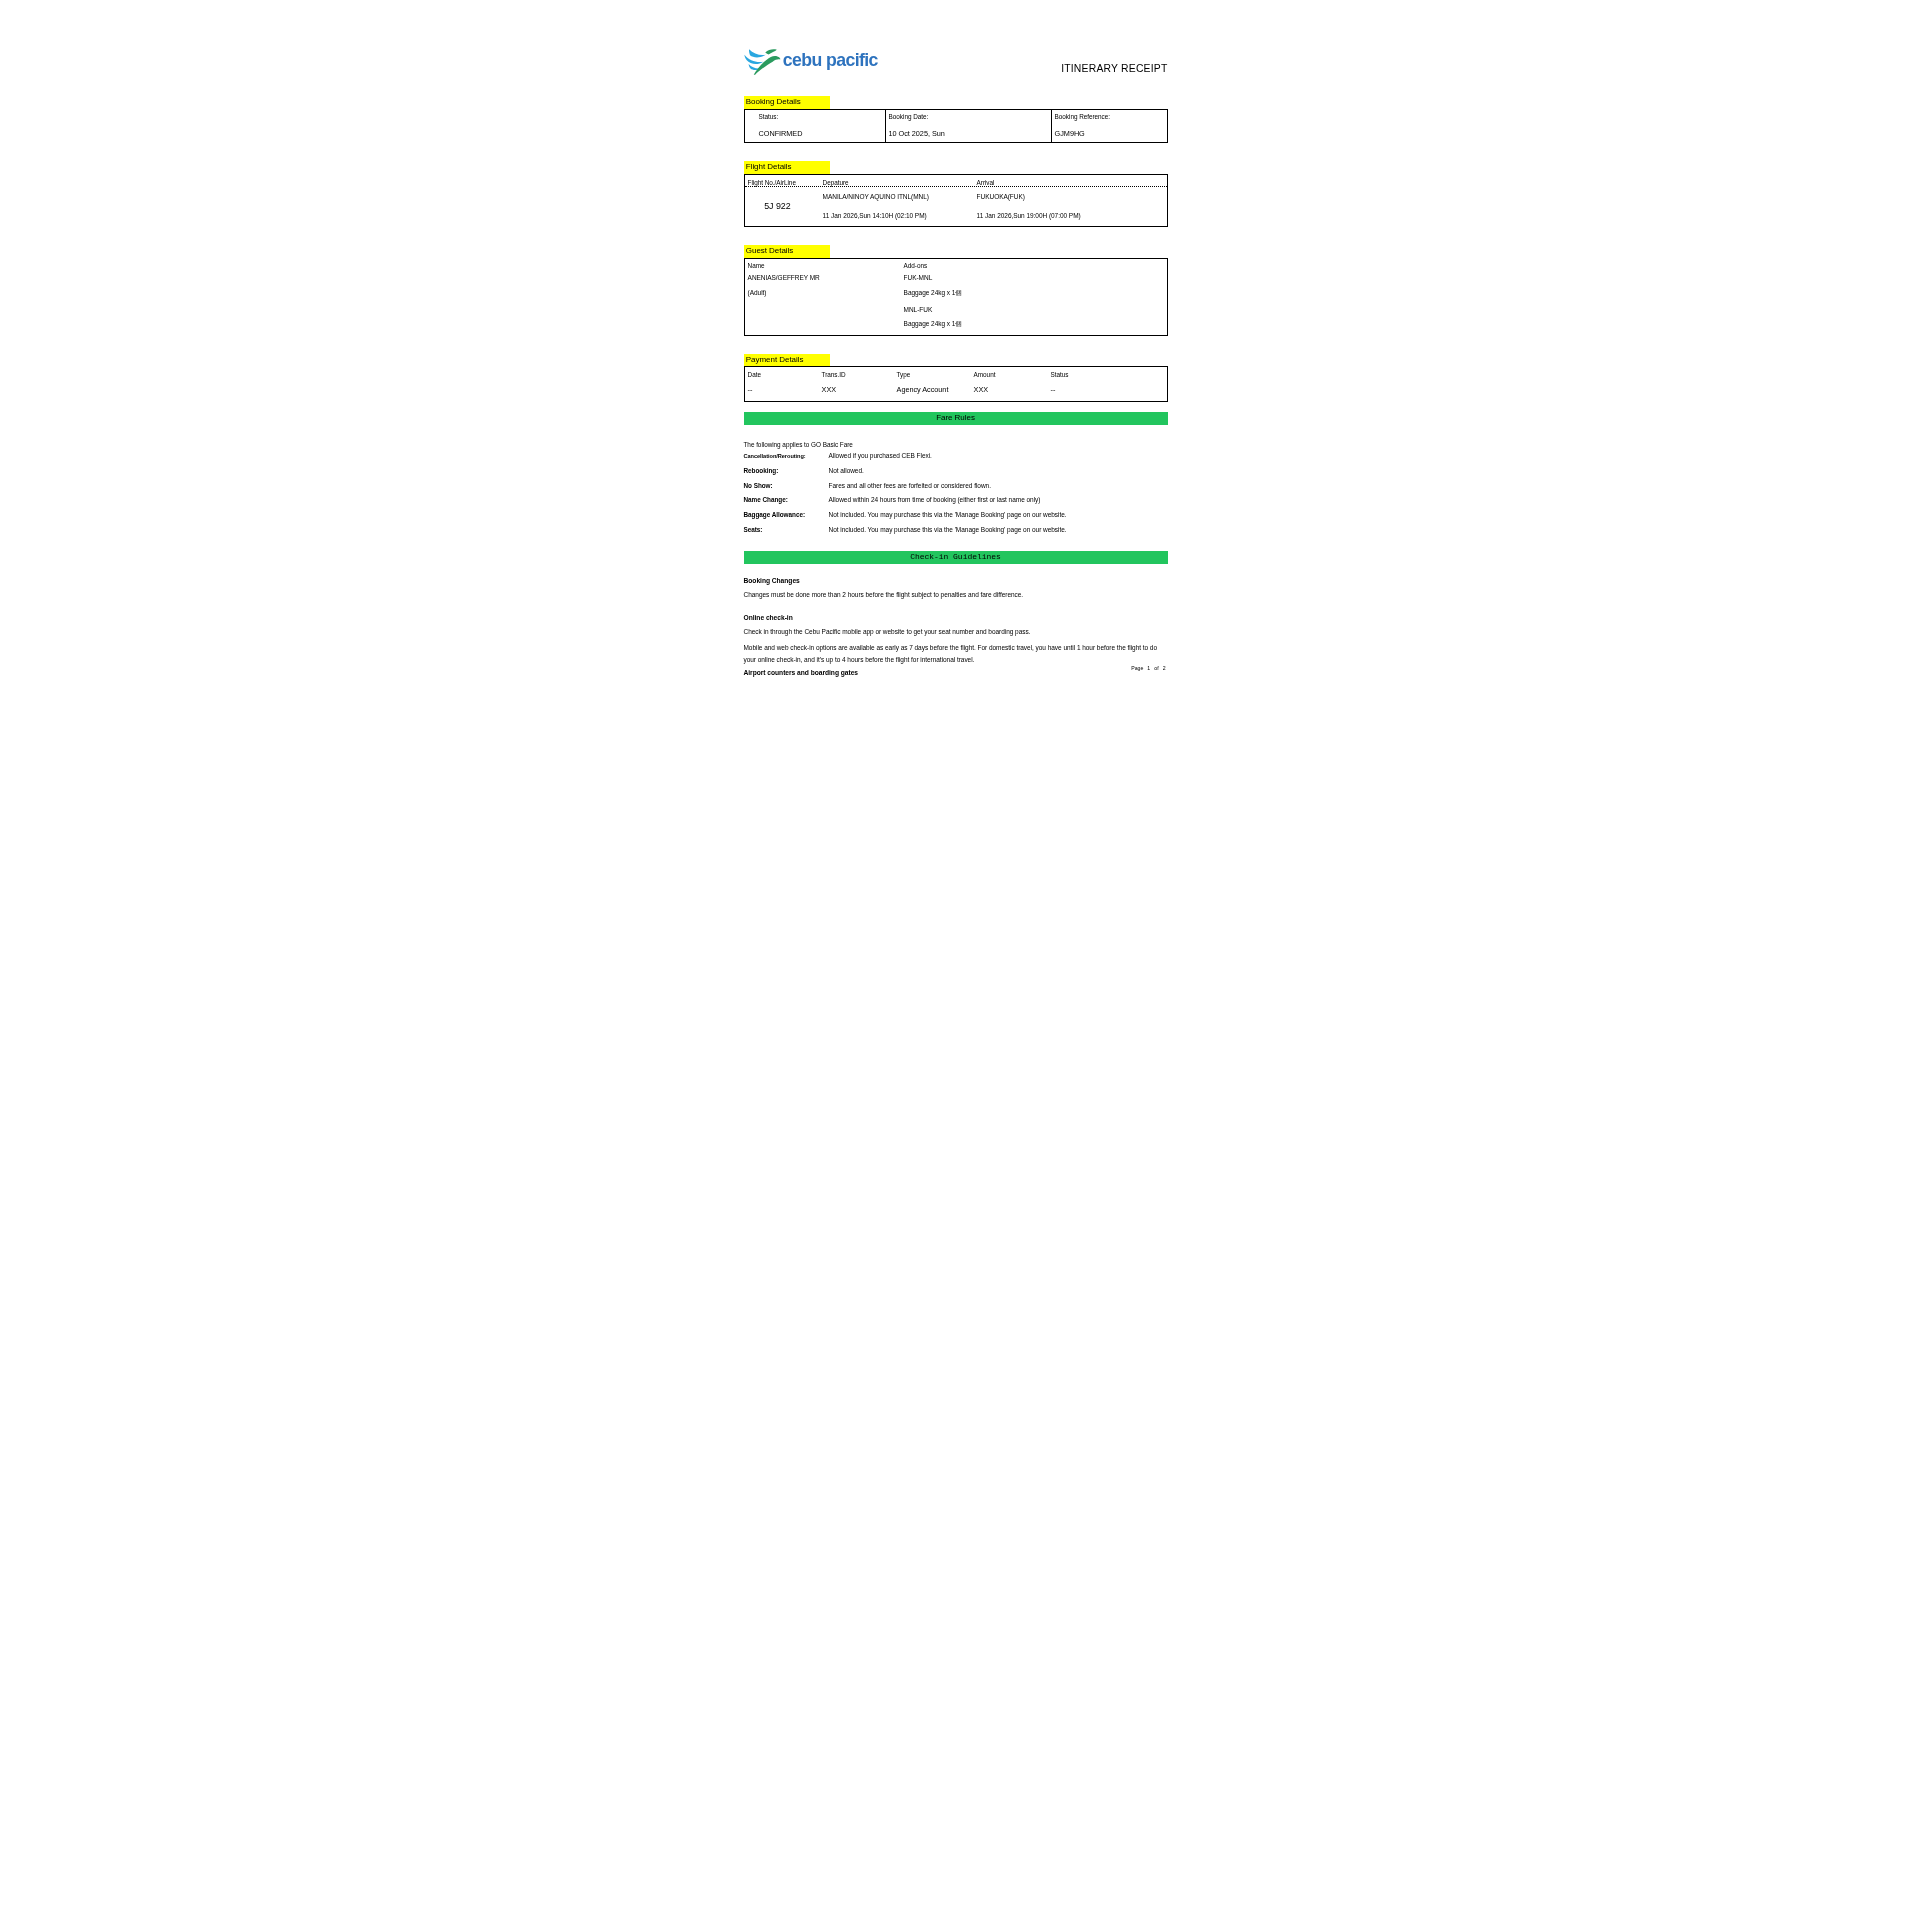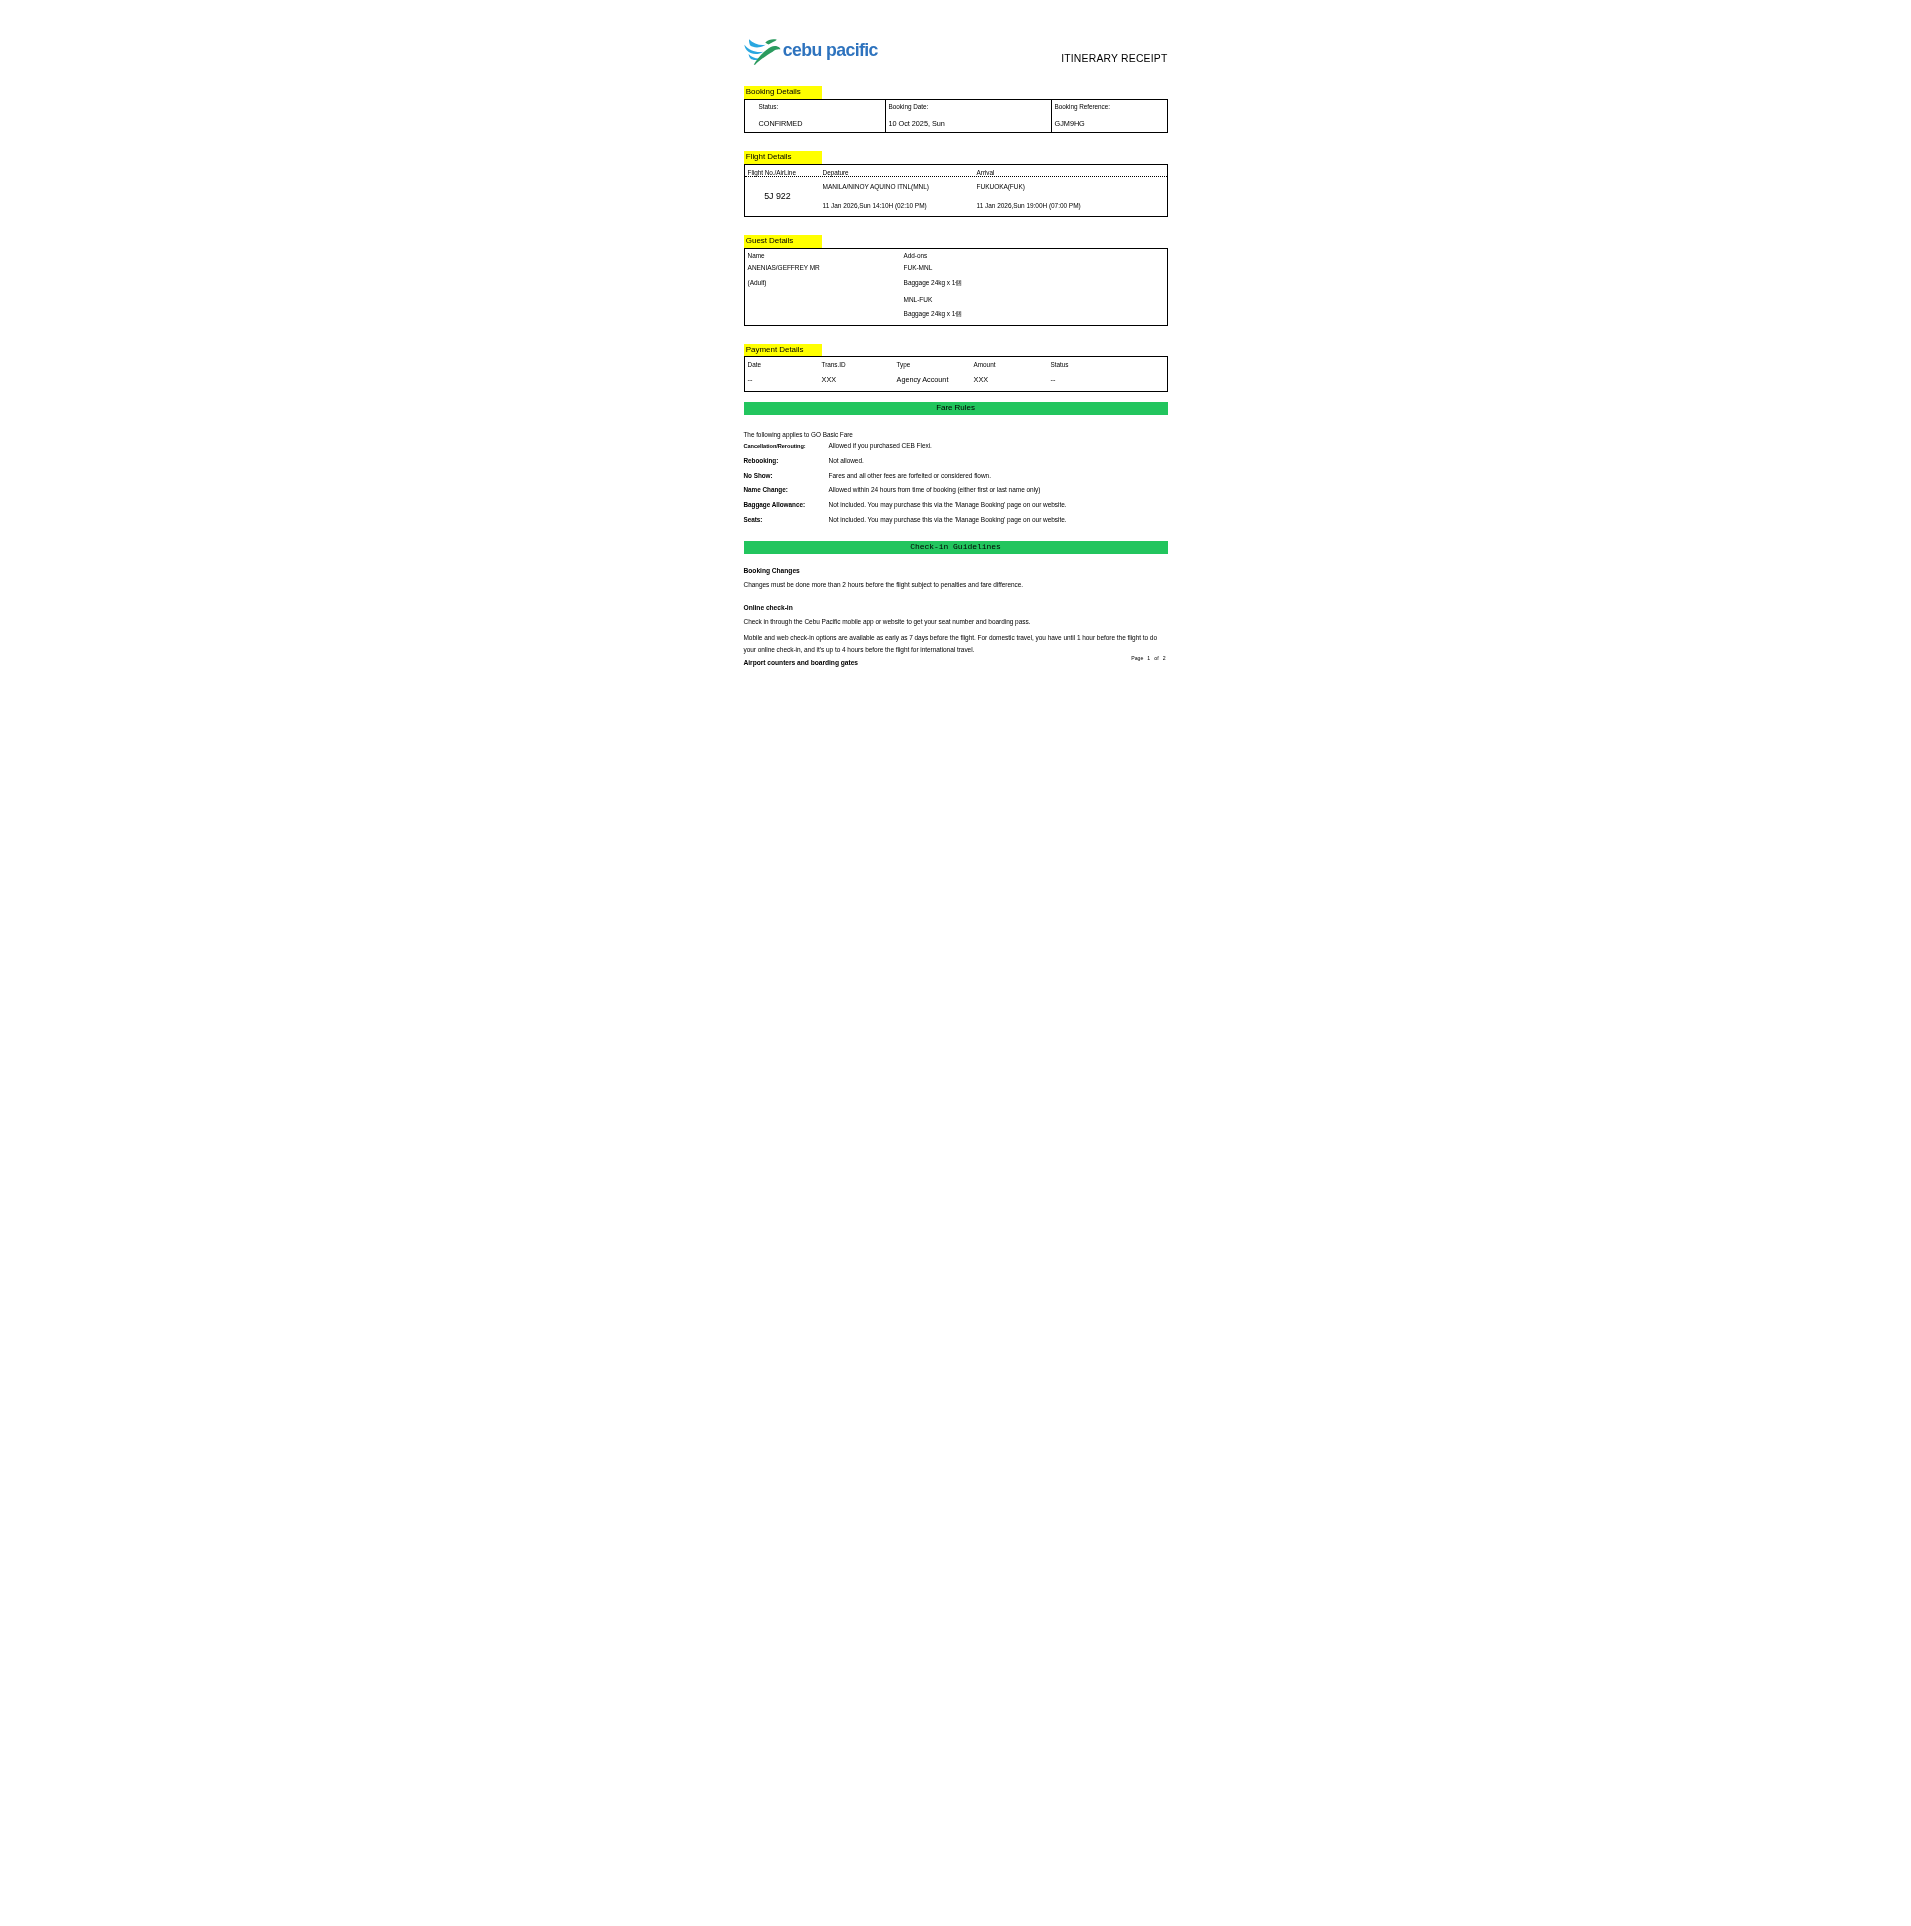--- a/index.html
+++ b/index.html
@@ -5,7 +5,7 @@
   * { margin:0; padding:0; box-sizing:border-box; }
   html,body { background:#ffffff; }
   .page {
-    width:478px; height:675px; margin:2px auto; position:relative;
+    width:478px; height:675px; margin:12px auto; position:relative;
     background:#ffffff; color:#000;
     font-family:"Liberation Sans", sans-serif;
     padding:34px 27px 0 27px;

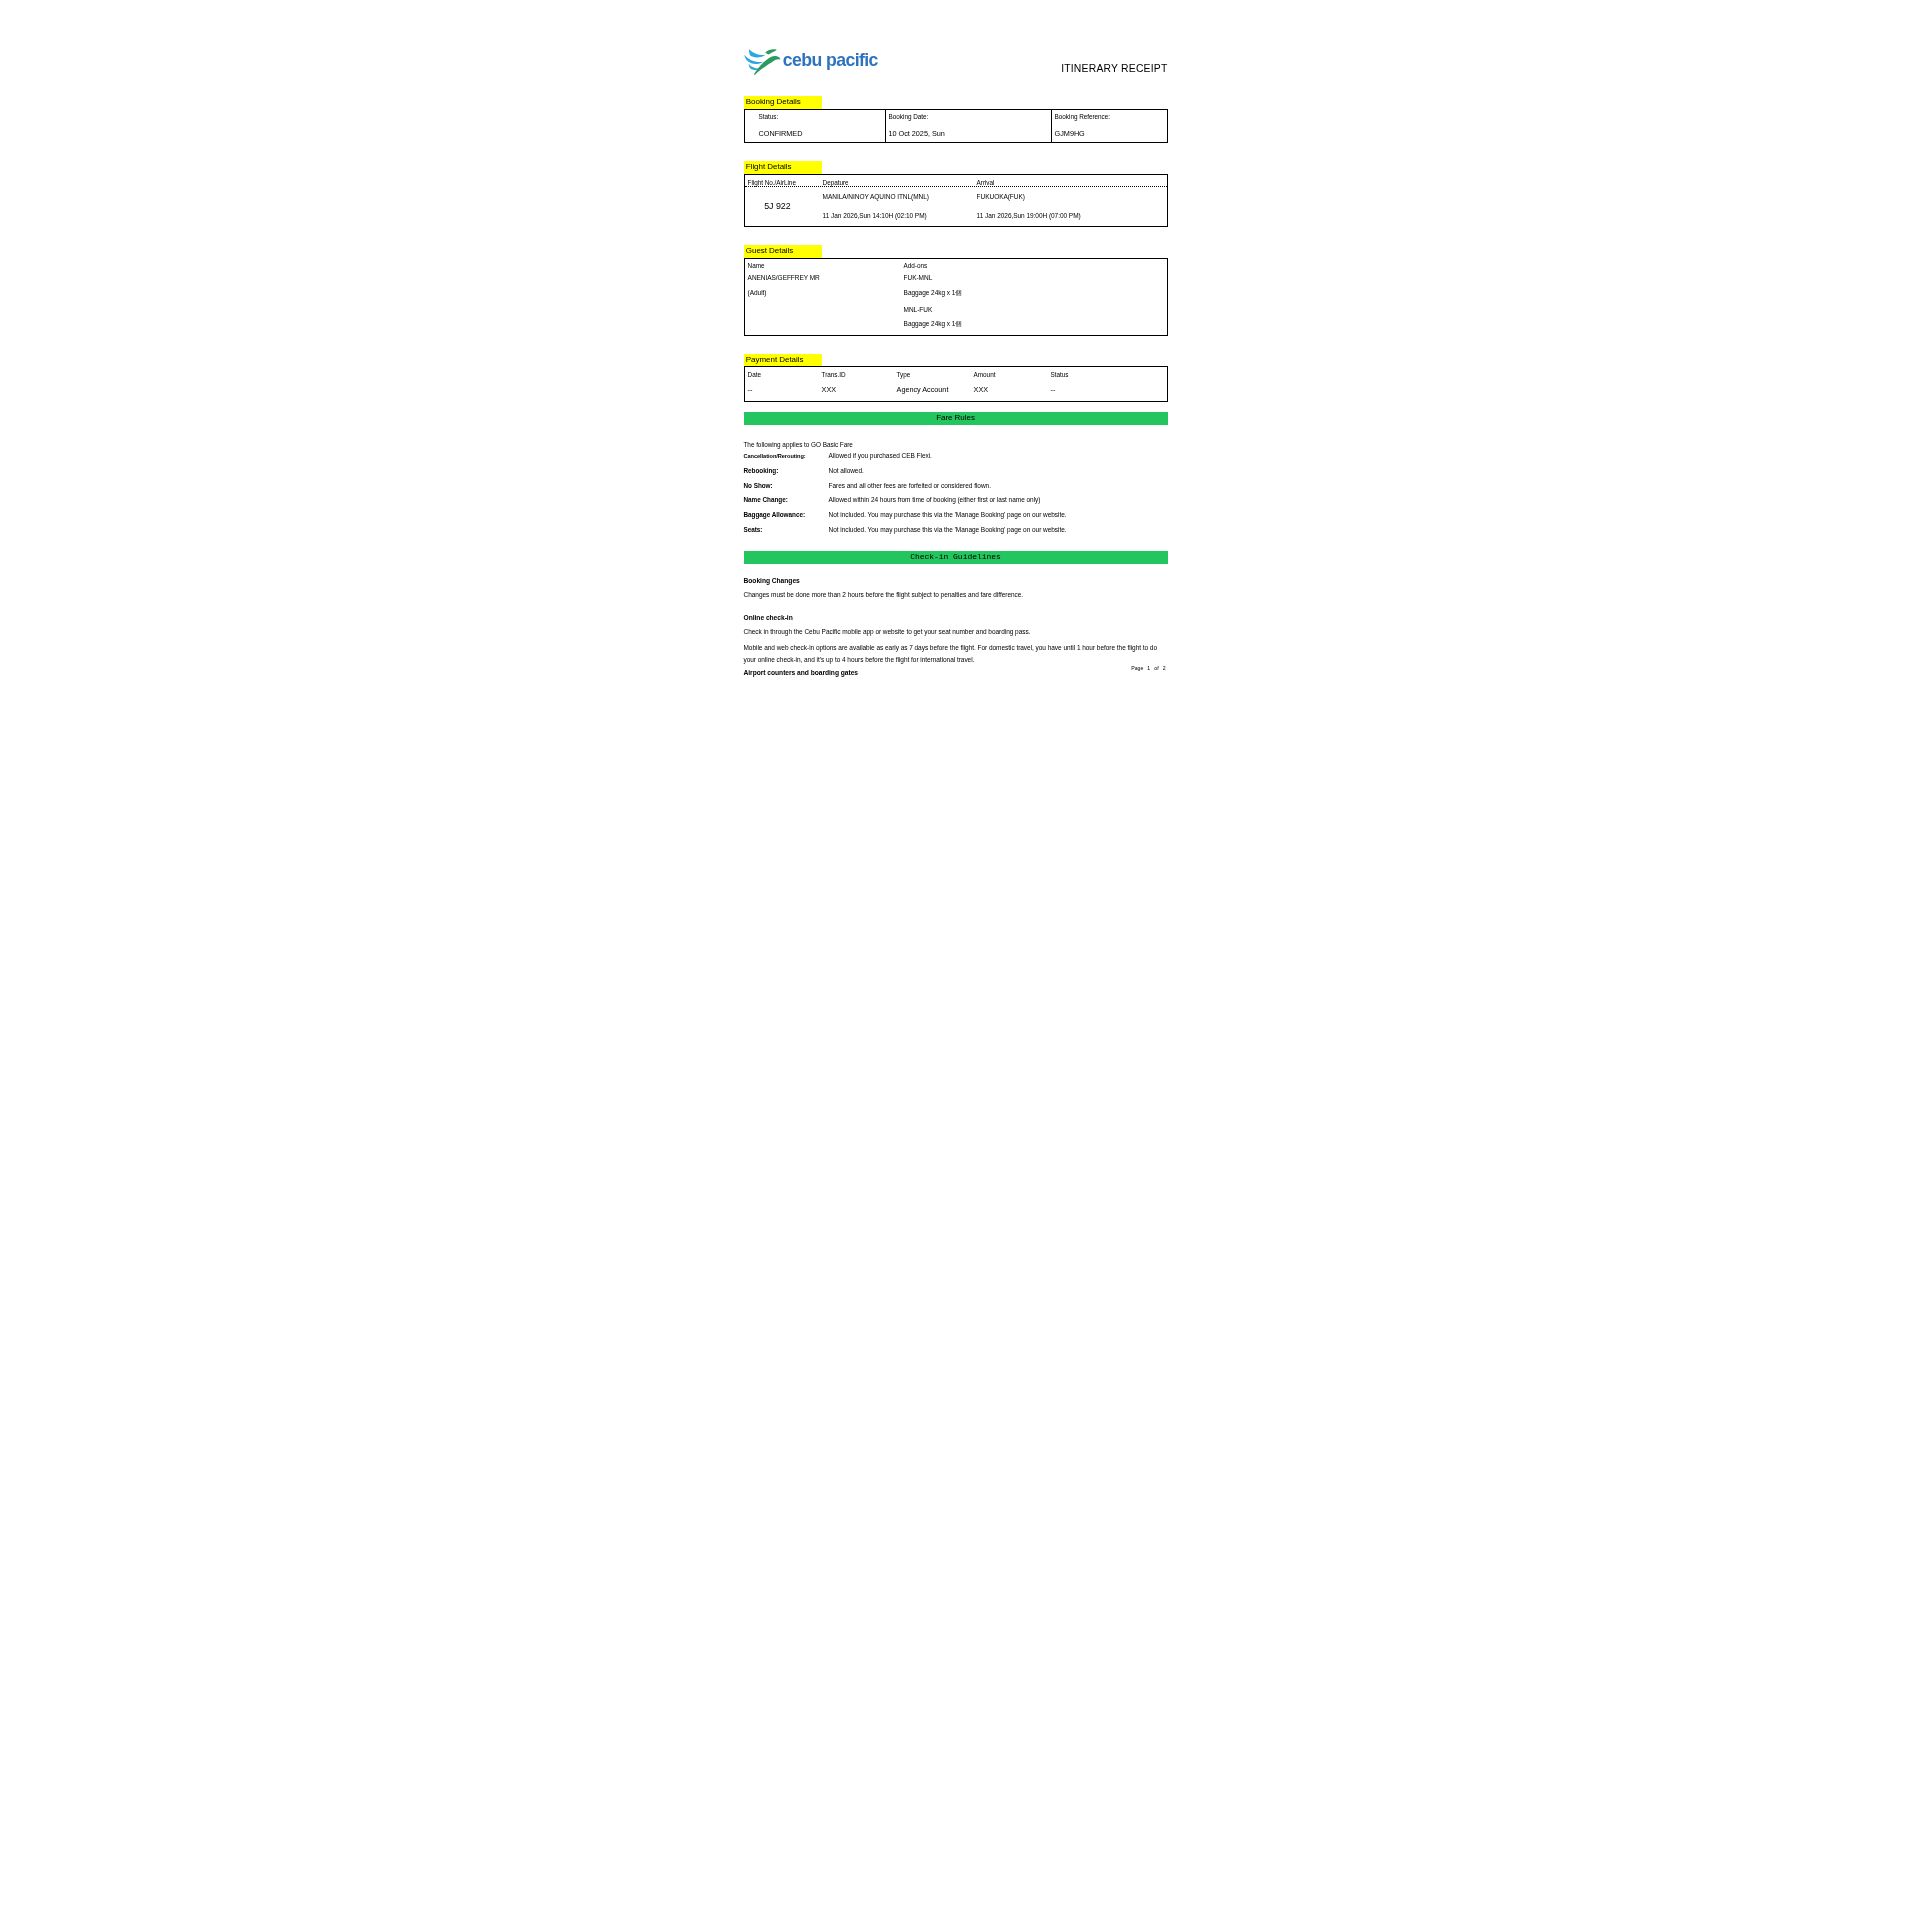--- a/index.html
+++ b/index.html
@@ -20,7 +20,7 @@
 
   
   .section { margin-top:17.7px; }
-  .sec-label { width:78px; background:#ffff00; font-size:8px; padding:1.2px 1.5px 2.7px 2.3px; }
+  .sec-label { width:86px; background:#ffff00; font-size:8px; padding:1.2px 1.5px 2.7px 2.3px; }
 
   
   .tbl { border:0.8px solid #000; border-top-width:1.2px; }

